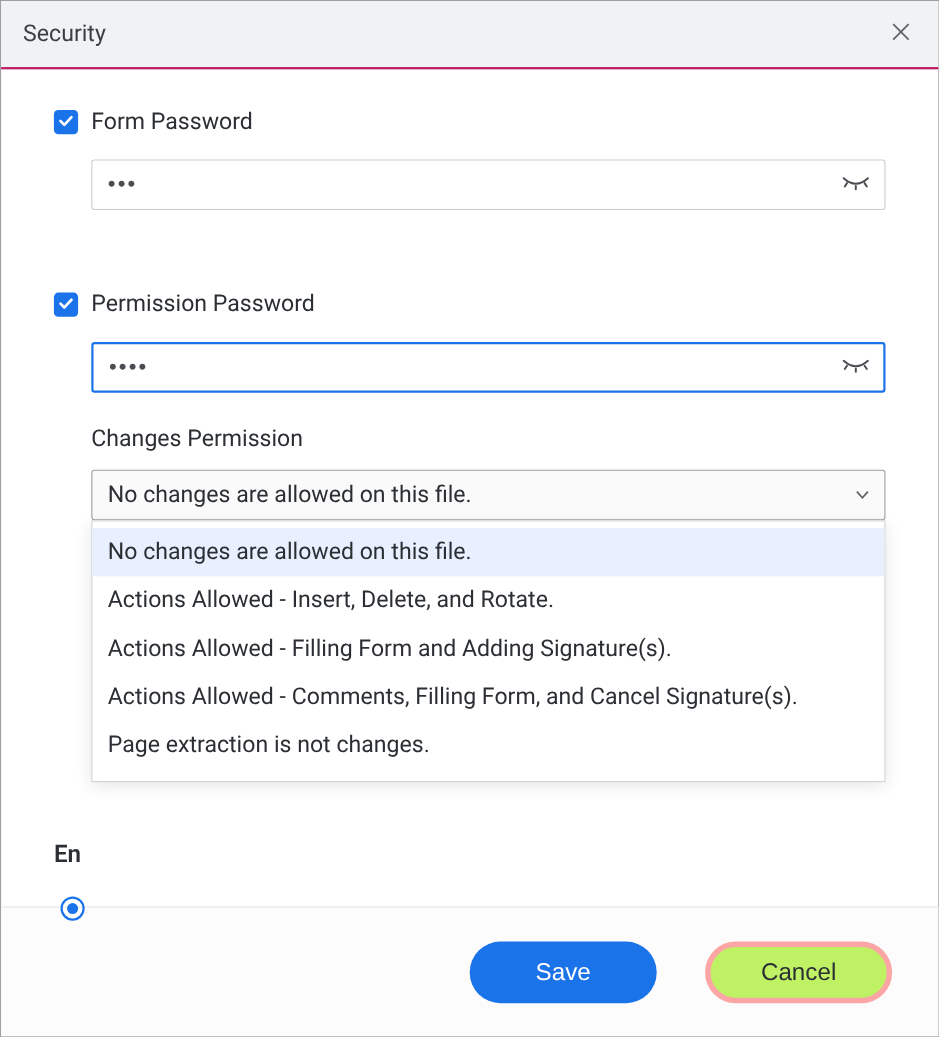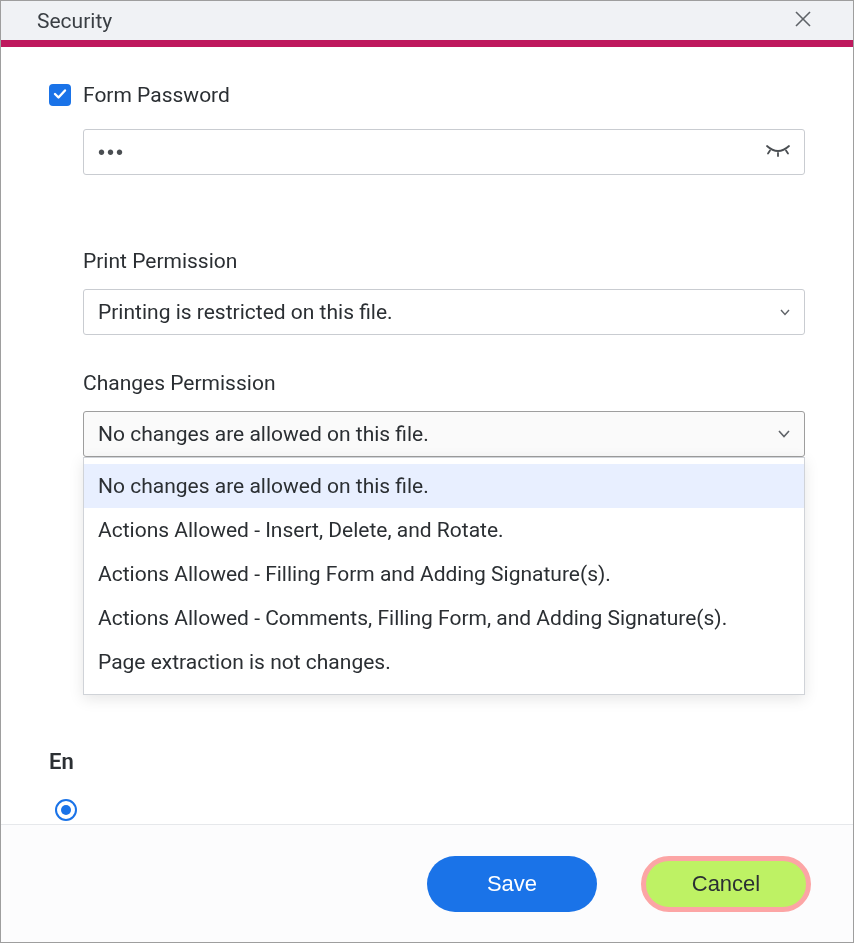--- a/index.html
+++ b/index.html
@@ -19,13 +19,13 @@
       flex-direction: column;
     }
     .titlebar {
-      height: 46px;
+      height: 62px;
       background: #f0f2f5;
-      border-bottom: 7px solid #be185d;
+      border-bottom: 2px solid #be185d;
       display: flex;
       align-items: center;
       justify-content: space-between;
-      padding: 0 36px;
+      padding: 0 20px;
     }
     .titlebar-title {
       font-size: 21px;

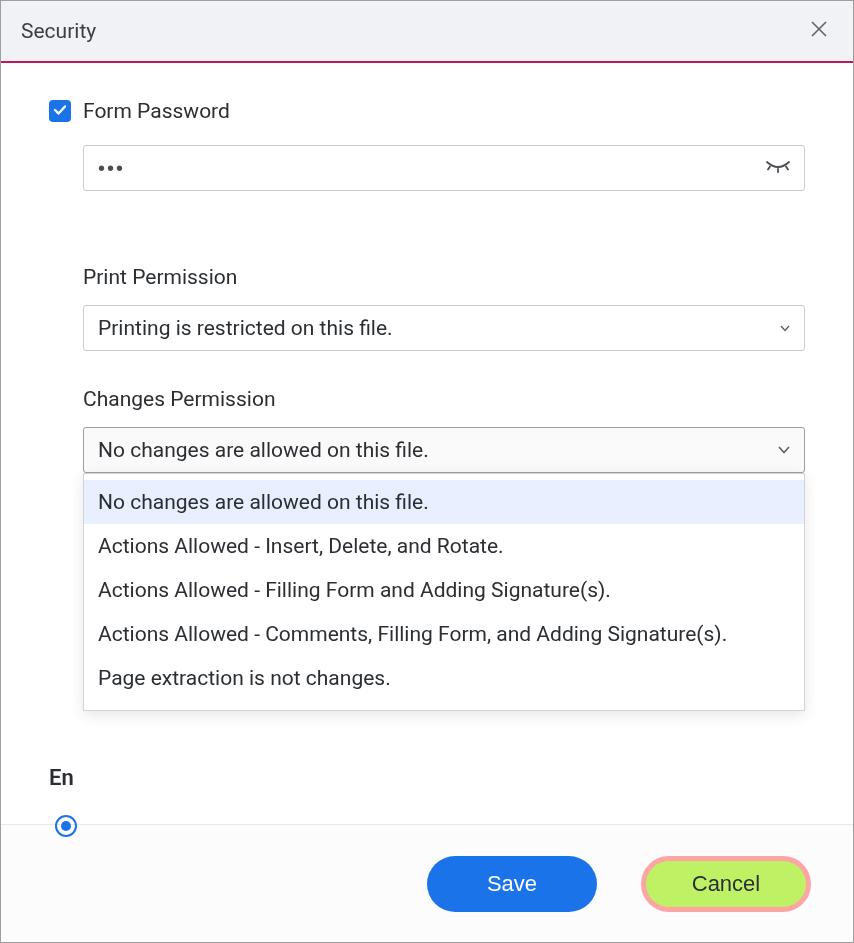--- a/index.html
+++ b/index.html
@@ -259,6 +259,31 @@
 
     <div class="block-gap"></div>
 
+    <div class="field-block" style="margin-bottom:30px">
+      <div class="checkbox-row">
+        <div class="chk">
+          <span>
+            <svg viewBox="0 0 14 14" fill="none" stroke="#fff" stroke-width="2.4" stroke-linecap="round" stroke-linejoin="round">
+              <polyline points="2,7 5.5,10.5 12,3.5"></polyline>
+            </svg>
+          </span>
+        </div>
+        <div class="chk-label">Permission Password</div>
+      </div>
+      <div class="pw-wrap">
+        <input class="pw-input focused" type="text" readonly="" value="••••" style="">
+        <div class="eye-toggle">
+          <span>
+            <svg viewBox="0 0 26 16" fill="none" stroke="currentColor" stroke-width="1.8" stroke-linecap="round">
+              <path d="M2 4 Q13 14 24 4"></path>
+              <line x1="5" y1="8.5" x2="3" y2="11.5"></line>
+              <line x1="13" y1="11" x2="13" y2="14"></line>
+              <line x1="21" y1="8.5" x2="23" y2="11.5"></line>
+            </svg>
+          </span>
+        </div>
+      </div>
+    </div>
 
     <div style="margin-bottom:36px">
       <div class="sub-label">Print Permission</div>

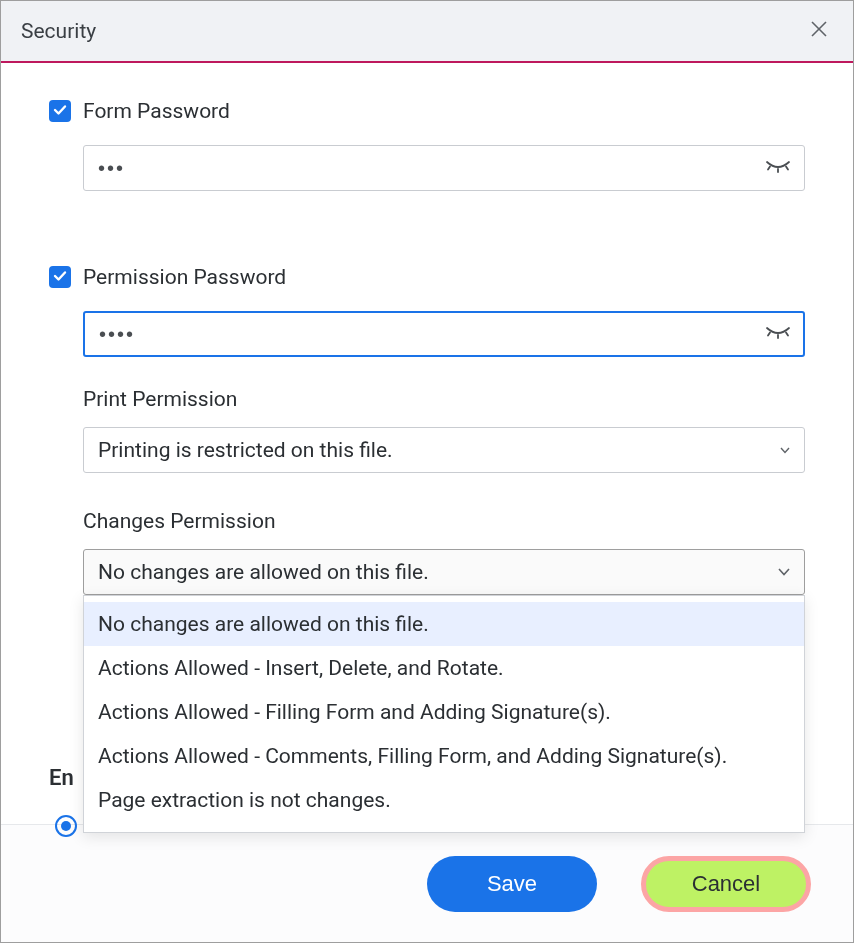--- a/index.html
+++ b/index.html
@@ -285,19 +285,6 @@
       </div>
     </div>
 
-    <div style="margin-bottom:36px">
-      <div class="sub-label">Print Permission</div>
-      <div class="select-wrap">
-        <div class="select-box">
-          <span>Printing is restricted on this file.</span>
-          <span class="chev chev-small">
-            <svg viewBox="0 0 10 7" fill="none" stroke="currentColor" stroke-width="1.4">
-                <polyline points="1,1 5,5.5 9,1"></polyline>
-              </svg>
-          </span>
-        </div>
-      </div>
-    </div>
 
     <div>
       <div class="sub-label">Changes Permission</div>

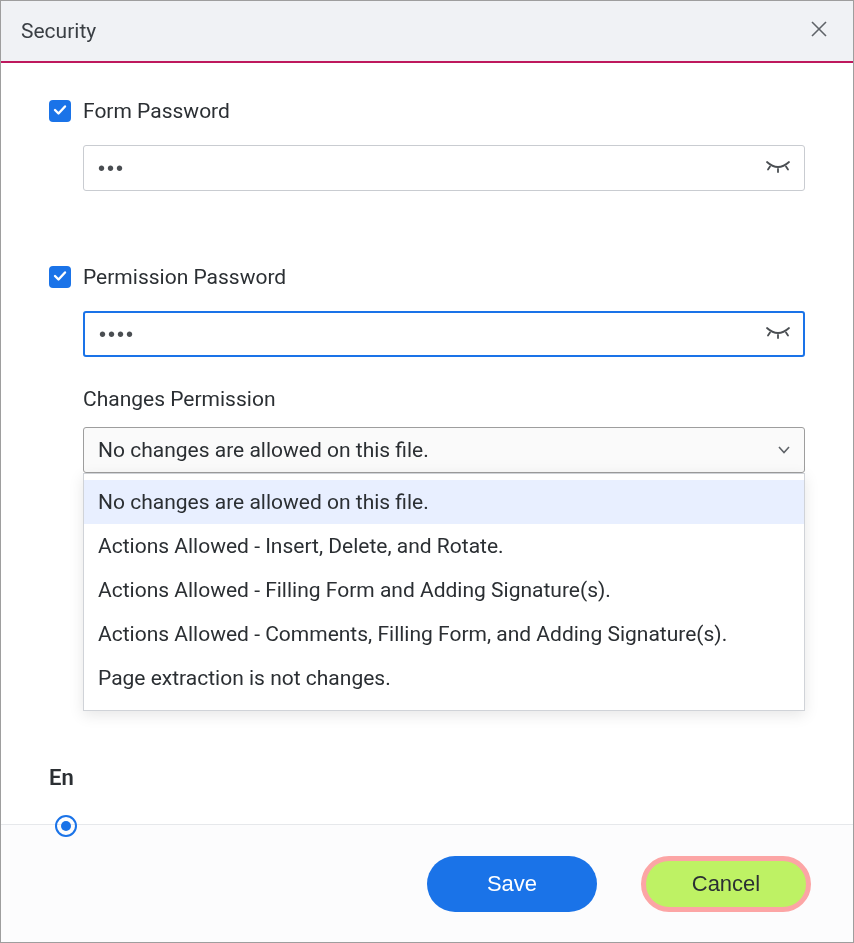--- a/index.html
+++ b/index.html
@@ -301,7 +301,7 @@
           <div class="dd-item selected">No changes are allowed on this file.</div>
           <div class="dd-item">Actions Allowed - Insert, Delete, and Rotate.</div>
           <div class="dd-item">Actions Allowed - Filling Form and Adding Signature(s).</div>
-          <div class="dd-item">Actions Allowed - Comments, Filling Form, and Adding Signature(s).</div>
+          <div class="dd-item">Actions Allowed - Comments, Filling Form, and Cancel Signature(s).</div>
           <div class="dd-item">Page extraction is not changes.</div>
         </div>
       </div>

